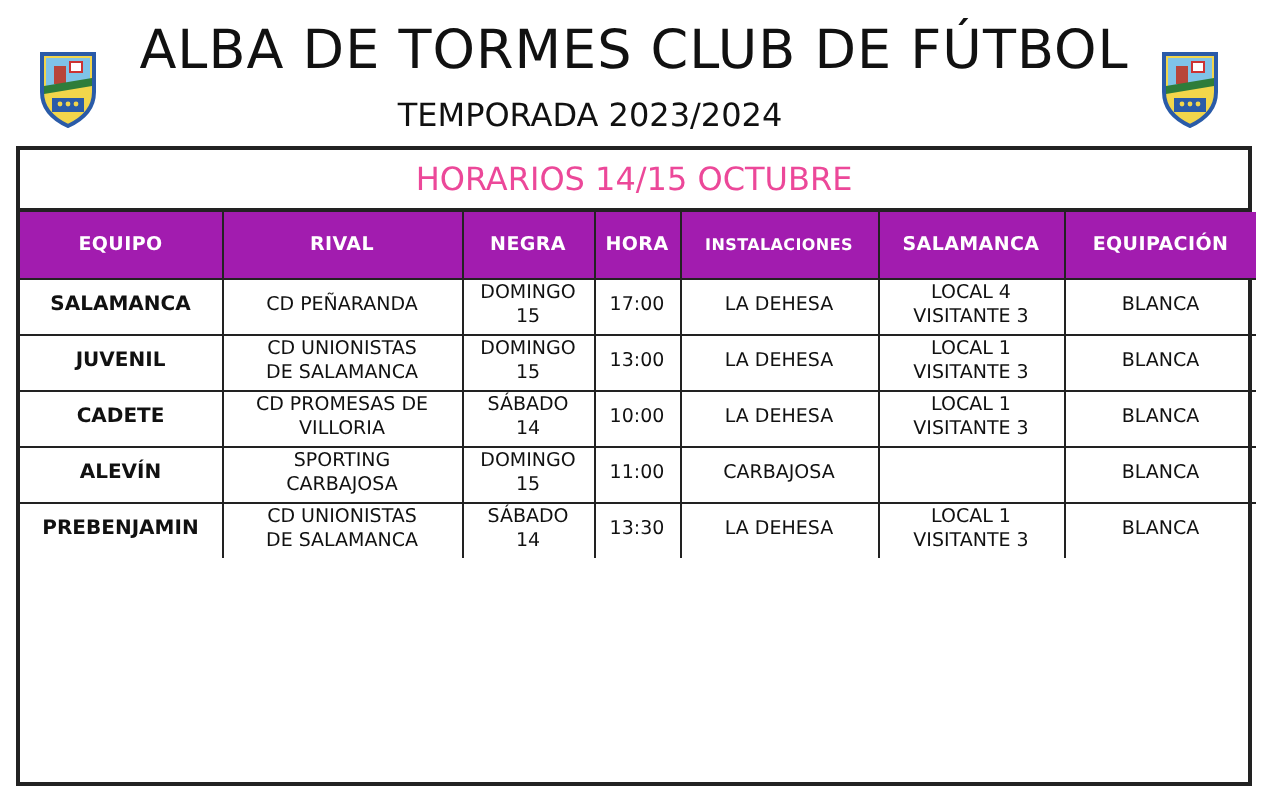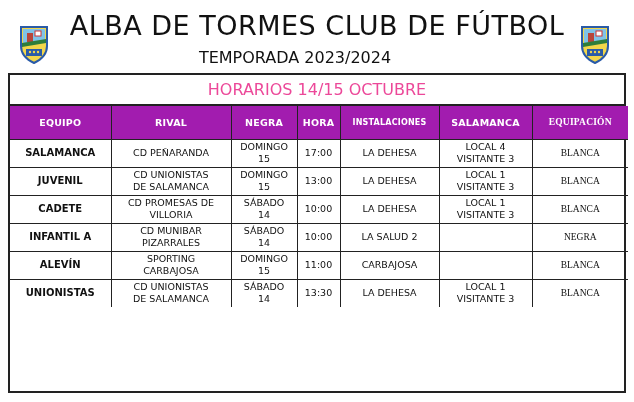--- a/index.html
+++ b/index.html
@@ -34,7 +34,7 @@
       font-family: "DejaVu Sans", sans-serif; letter-spacing: 0.2px;
     }
     th.small { font-size: 8px; }
-    th:last-child, td:last-child { border-right: none; font-family: Liberation Serif, serif; }
+    th:last-child, td:last-child { border-right: none; }
     td {
       height: 28px; font-size: 9.5px; text-align: center; line-height: 12px;
       border-right: 1.5px solid #222; border-bottom: 1.5px solid #222; padding: 0 2px;

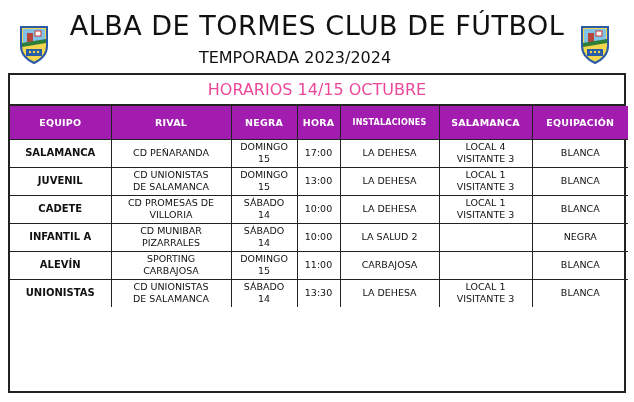--- a/index.html
+++ b/index.html
@@ -151,24 +151,6 @@
           <td>BLANCA</td>
         </tr>
         <tr>
-          <td class="team">INFANTIL A</td>
-          <td>
-            <span class="l">CD MUNIBAR</span>
-            <span class="l">PIZARRALES</span>
-          </td>
-          <td>
-            <span class="l">SÁBADO</span>
-            <span class="l">14</span>
-          </td>
-          <td>10:00</td>
-          <td>LA SALUD 2</td>
-          <td>
-            <span class="l"></span>
-            <span class="l"></span>
-          </td>
-          <td>NEGRA</td>
-        </tr>
-        <tr>
           <td class="team">ALEVÍN</td>
           <td>
             <span class="l">SPORTING</span>

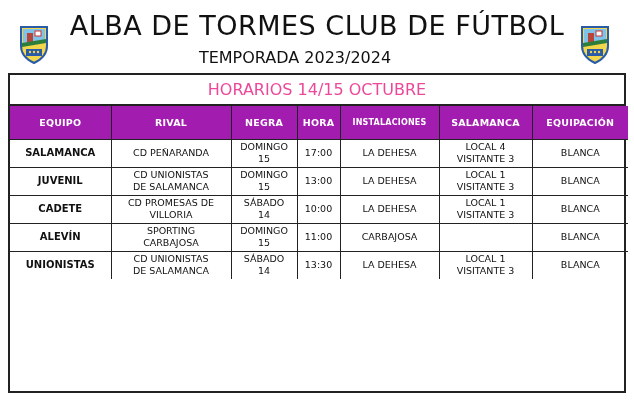--- a/index.html
+++ b/index.html
@@ -169,7 +169,7 @@
           <td>BLANCA</td>
         </tr>
         <tr>
-          <td class="team">UNIONISTAS</td>
+          <td class="team">PREBENJAMIN</td>
           <td>
             <span class="l">CD UNIONISTAS</span>
             <span class="l">DE SALAMANCA</span>

